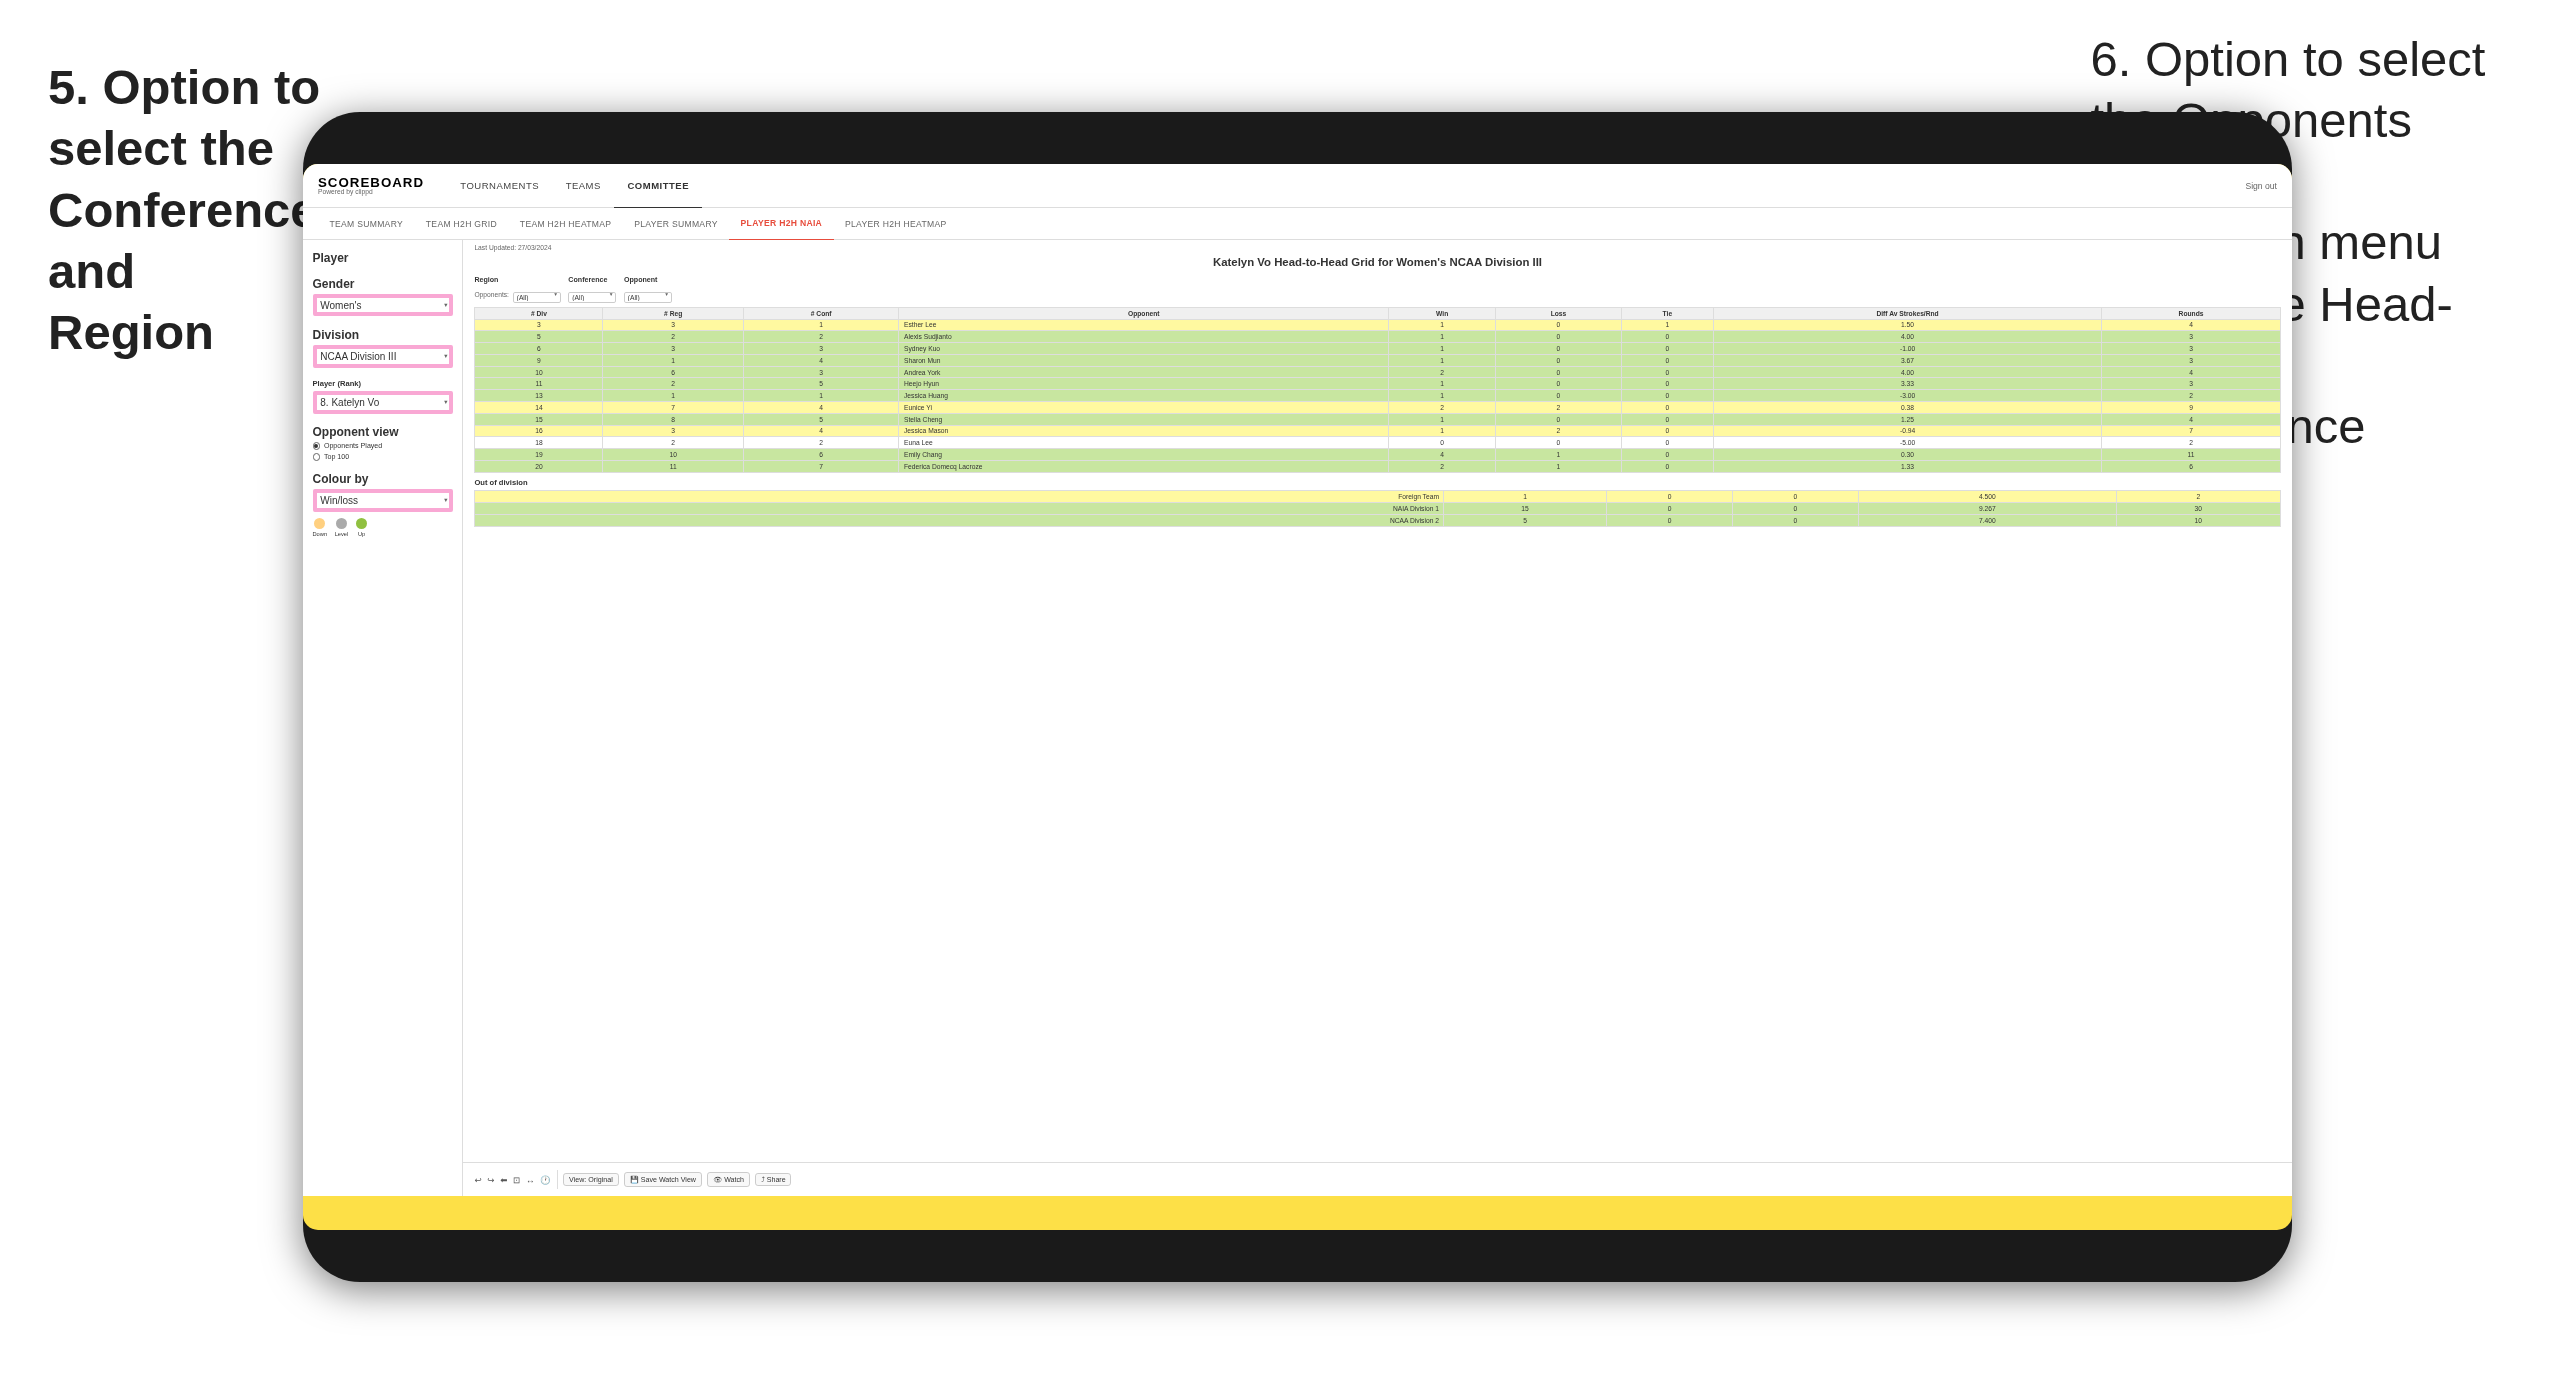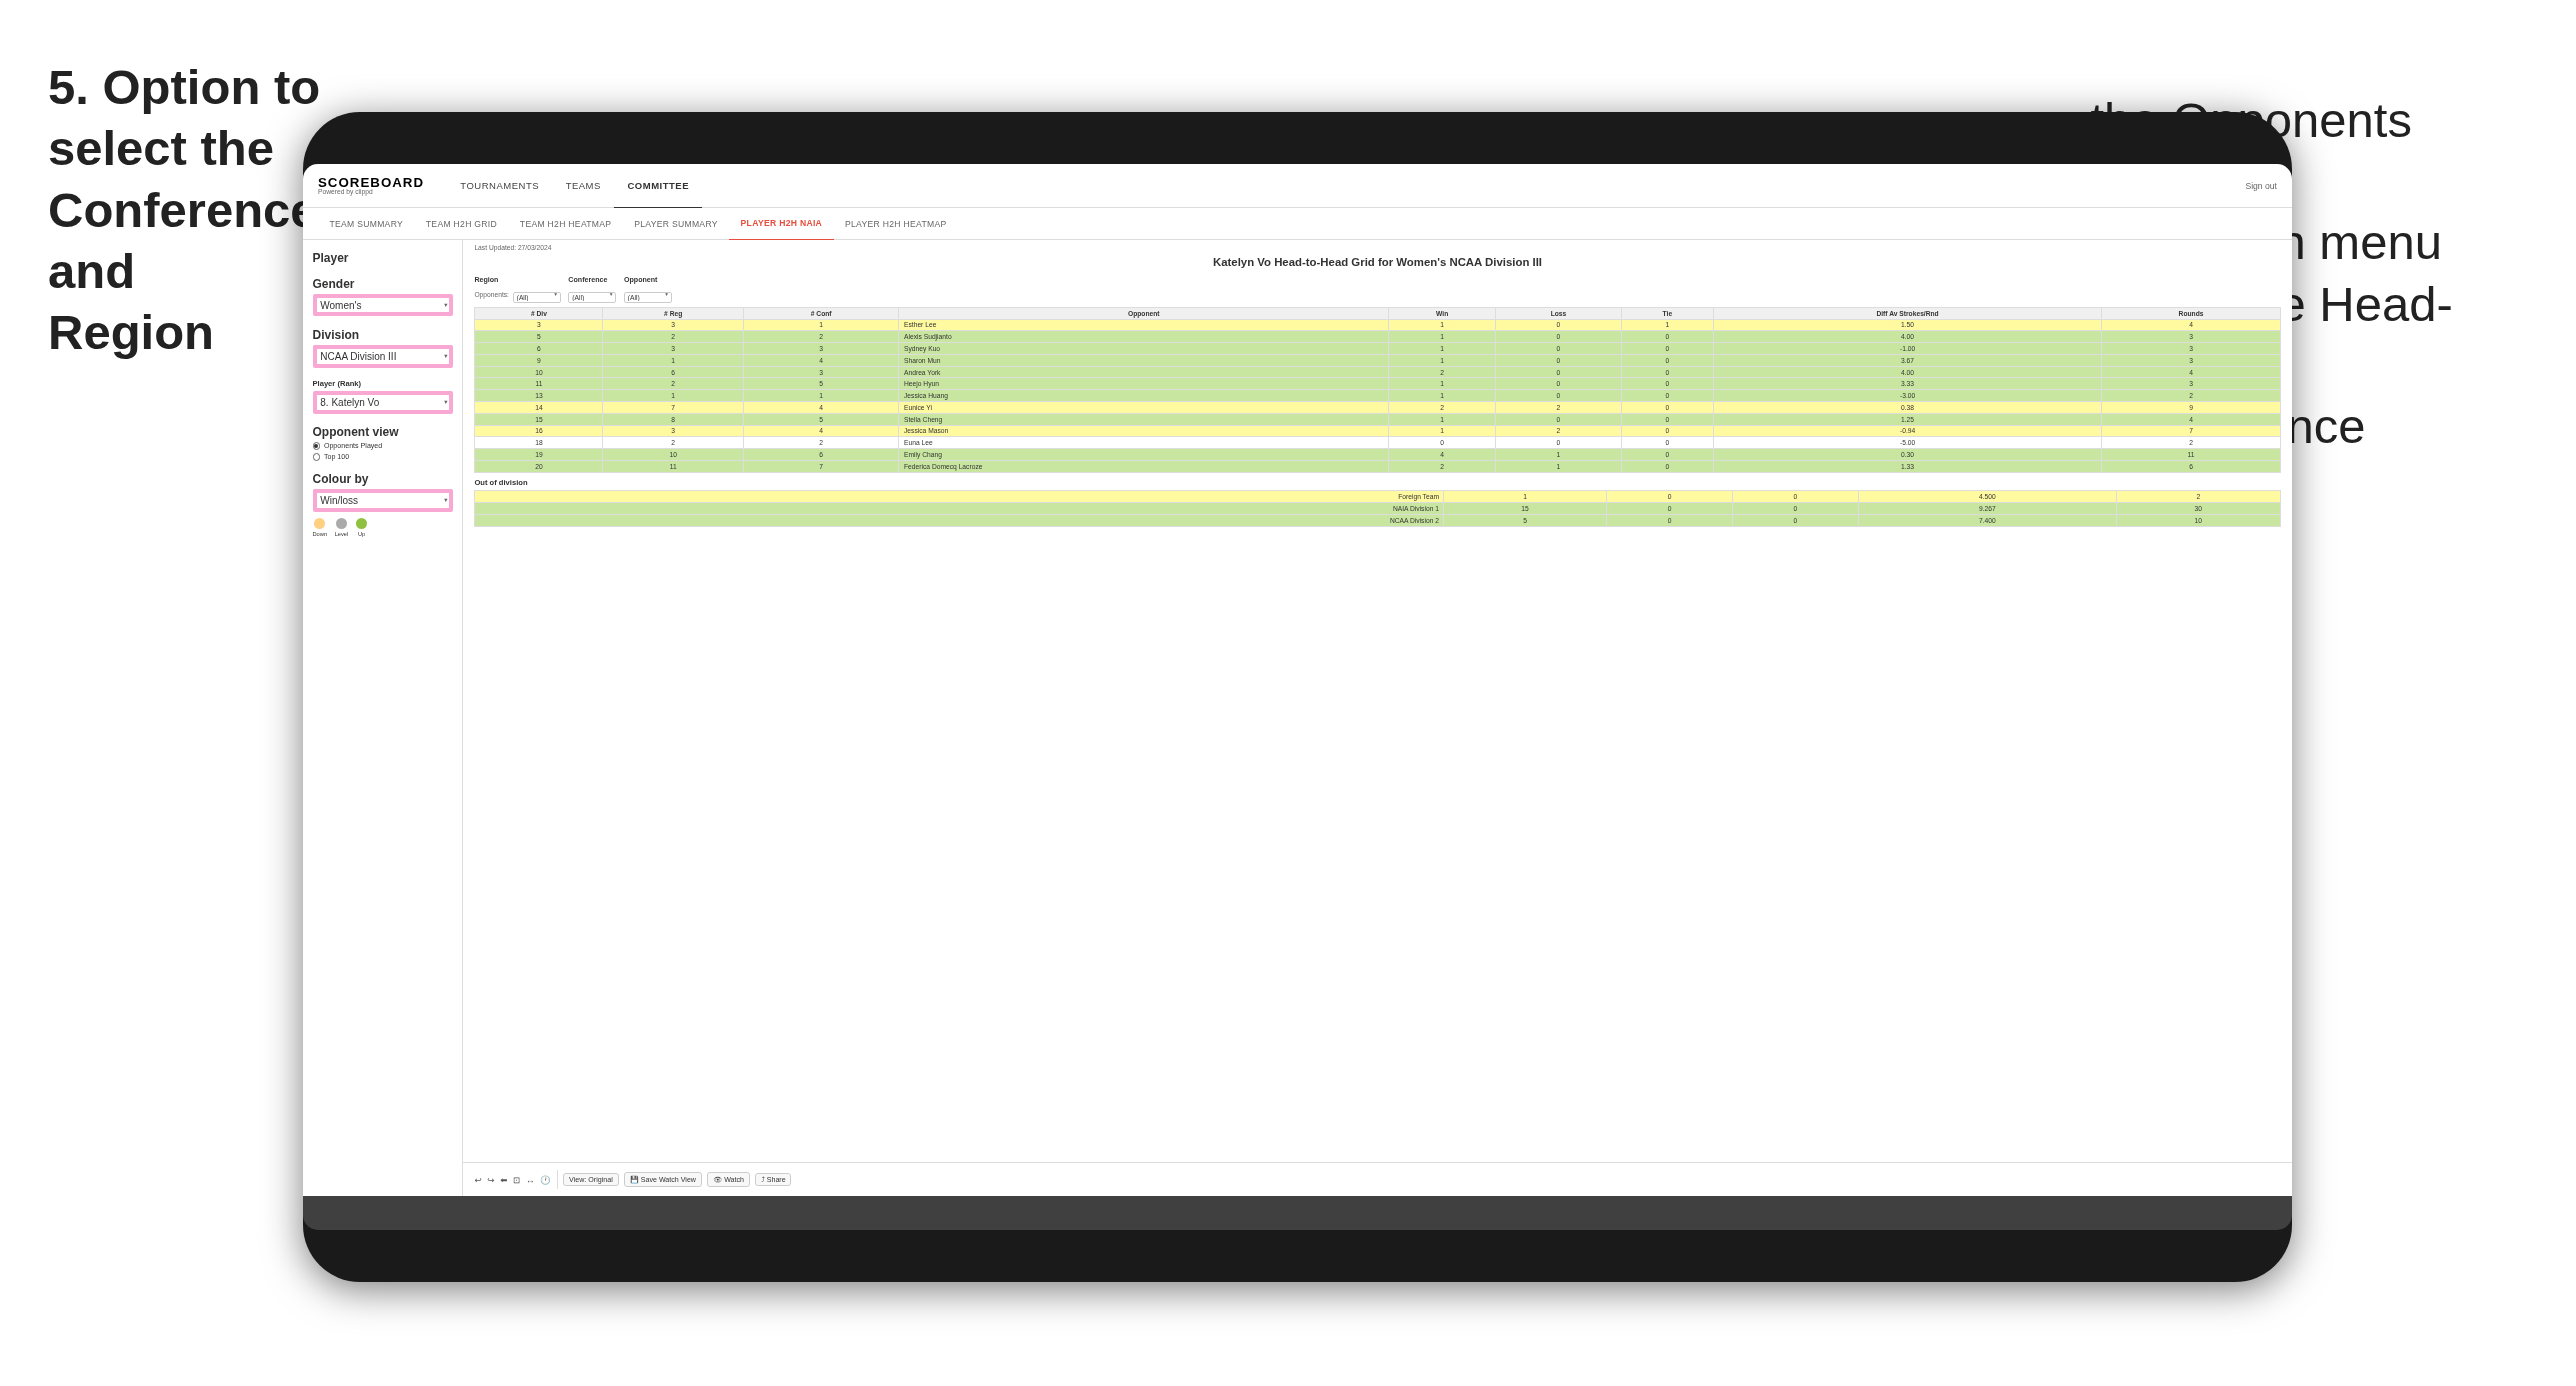--- a/index.html
+++ b/index.html
@@ -486,7 +486,7 @@
 </div>
 
 <div class="annotation-right">
-  <br>
+  <span>6. Option to select</span><br>
   <span>the Opponents</span><br>
   <span>from the</span><br>
   <span>dropdown menu</span><br>

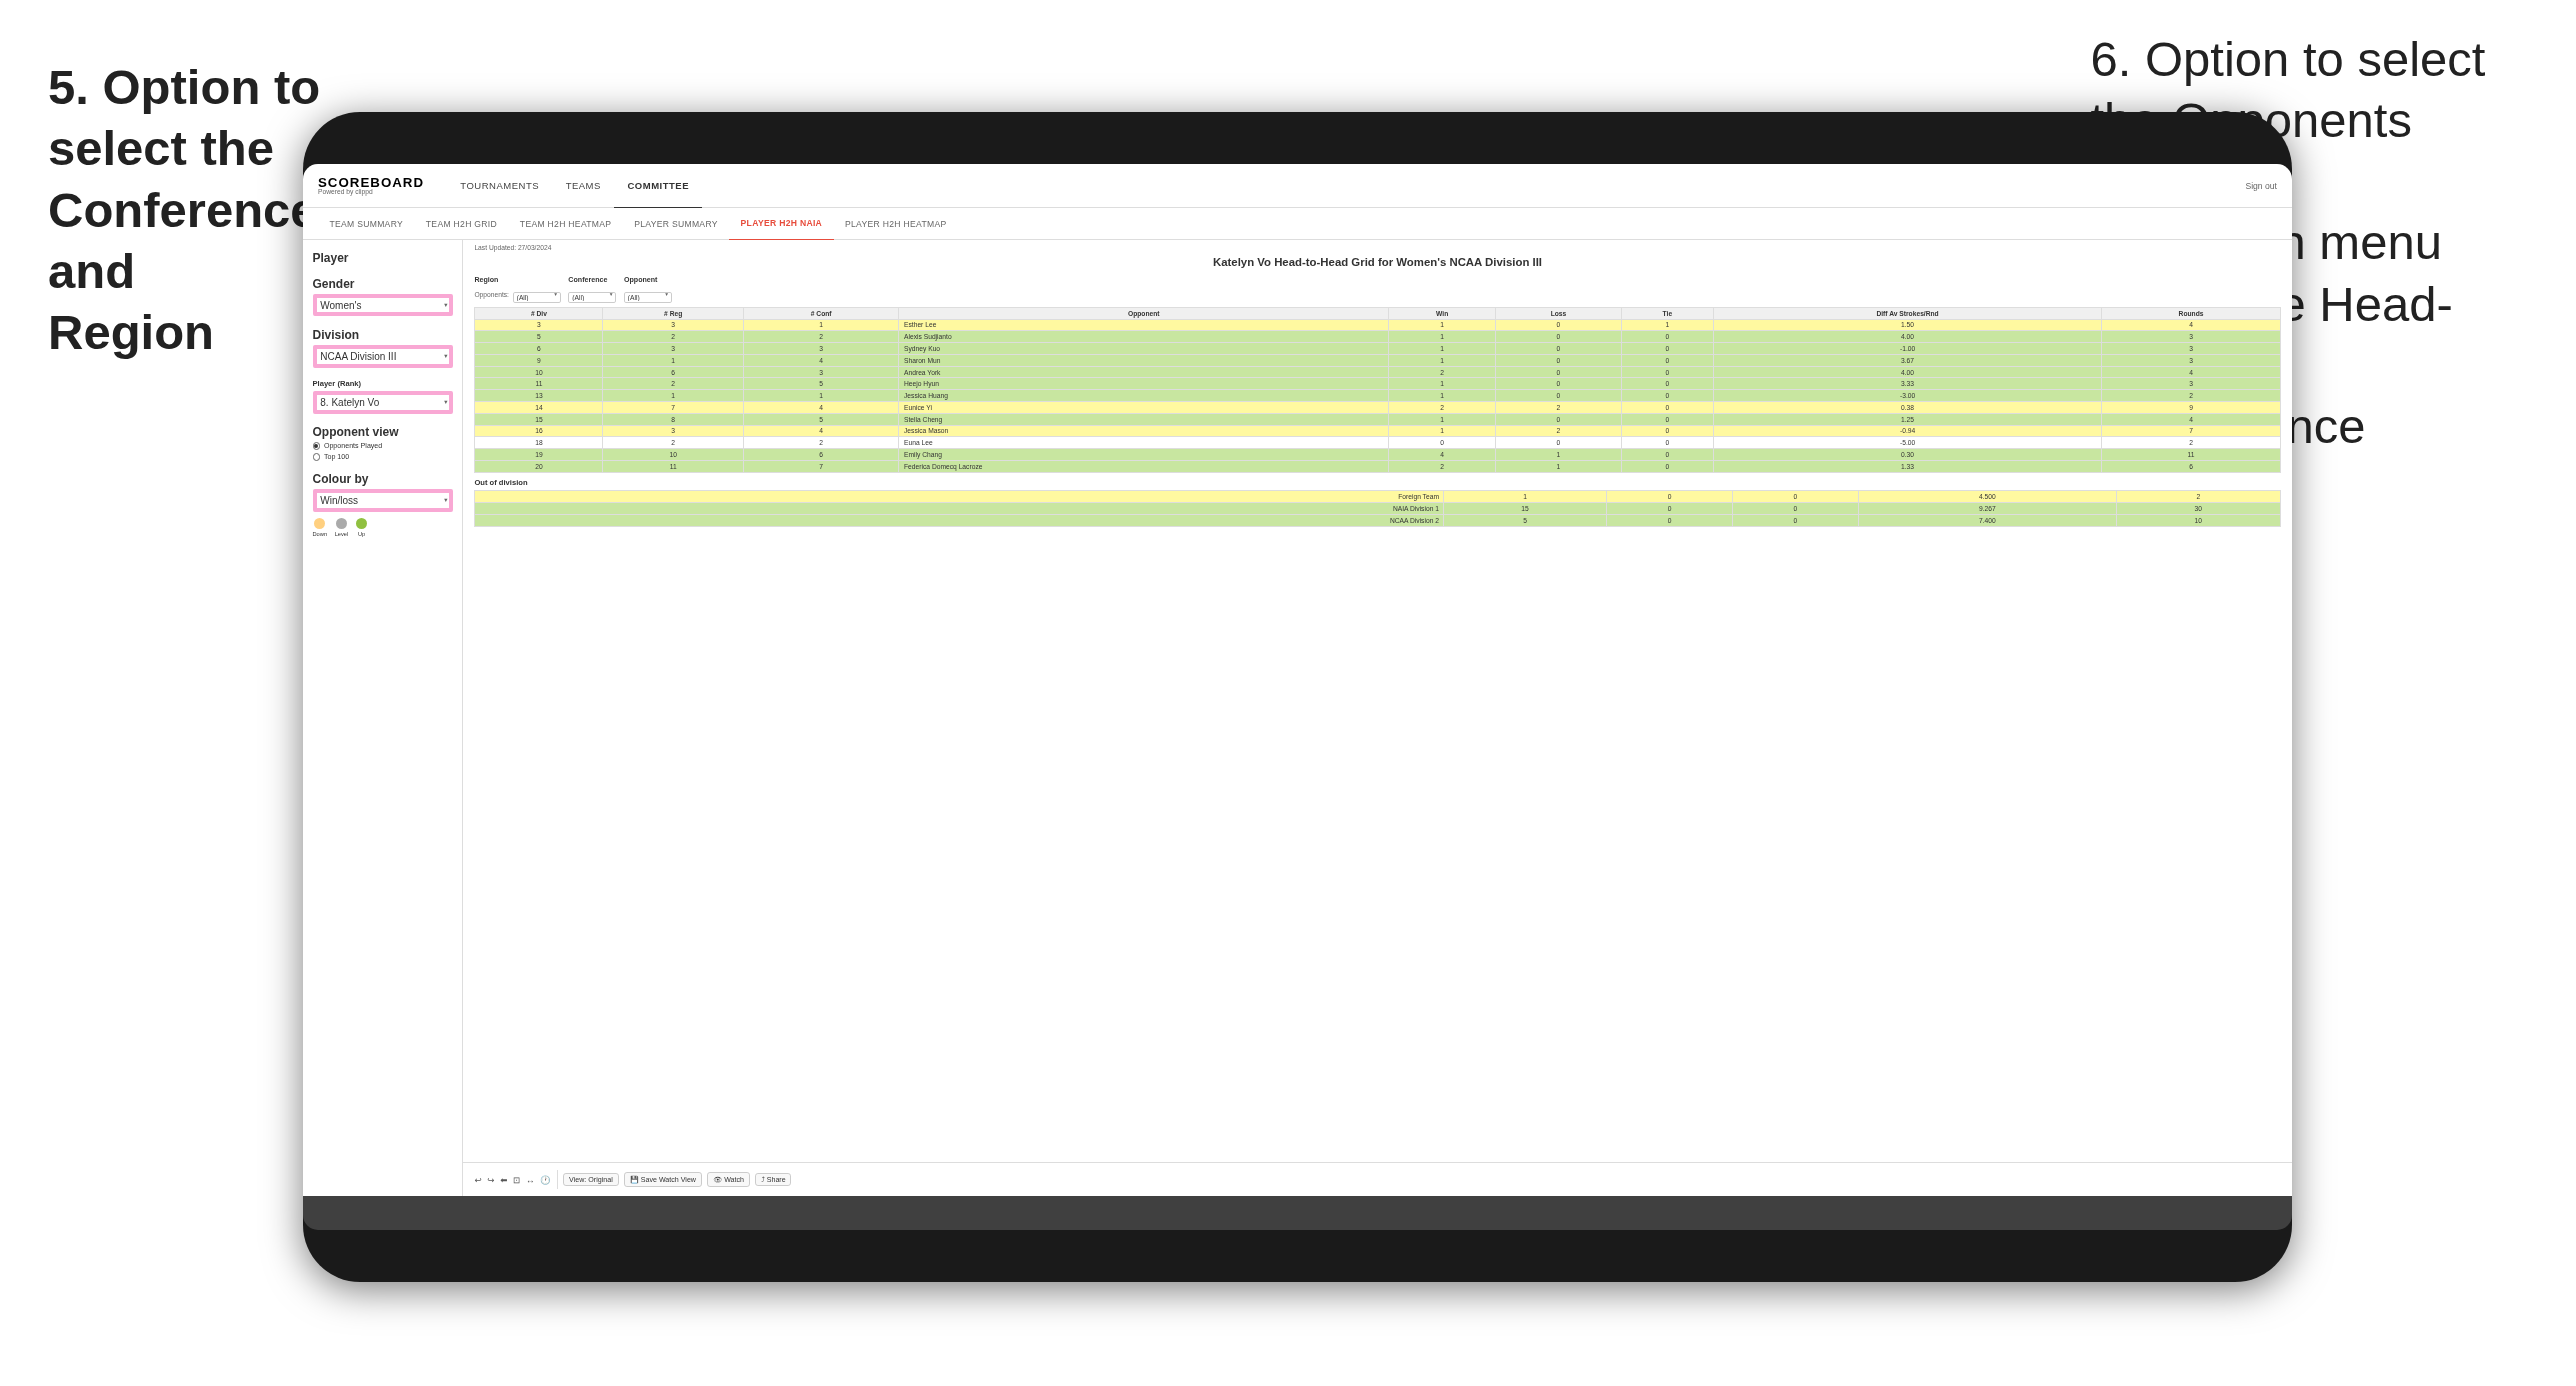--- a/index.html
+++ b/index.html
@@ -54,7 +54,7 @@
     .tablet-screen {
       width: 2185px;
       height: 1066px;
-      background: #404040;
+      background: #fde047;
       border-radius: 15px;
       overflow: hidden;
       position: relative;

